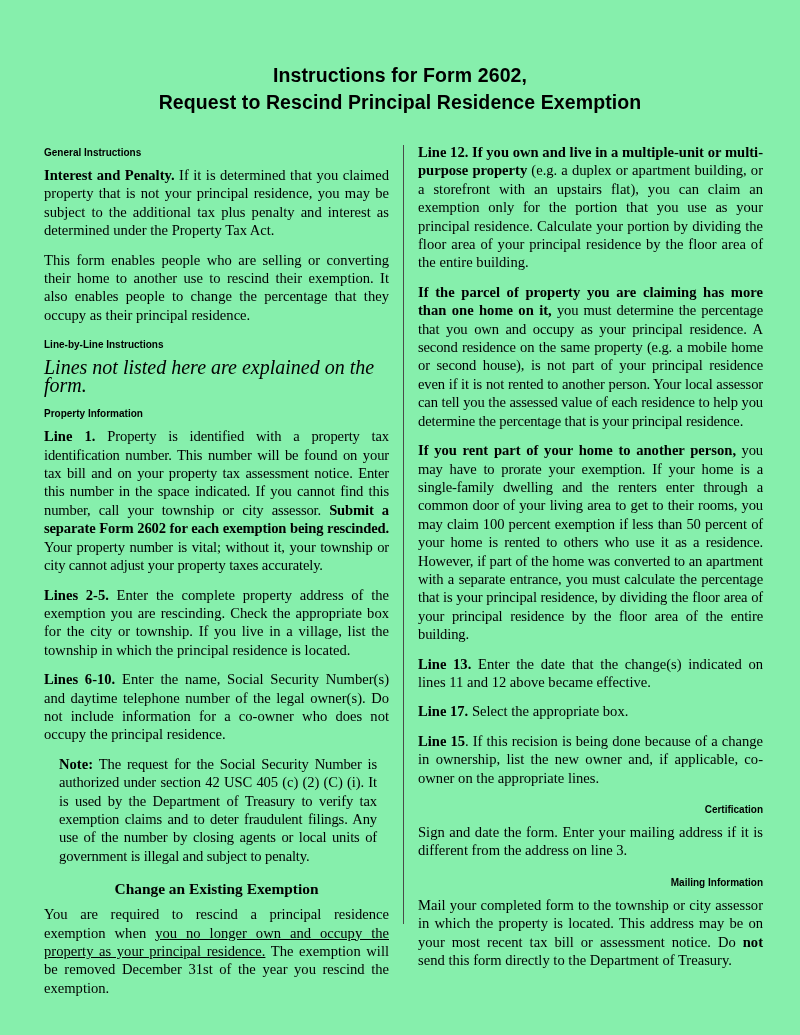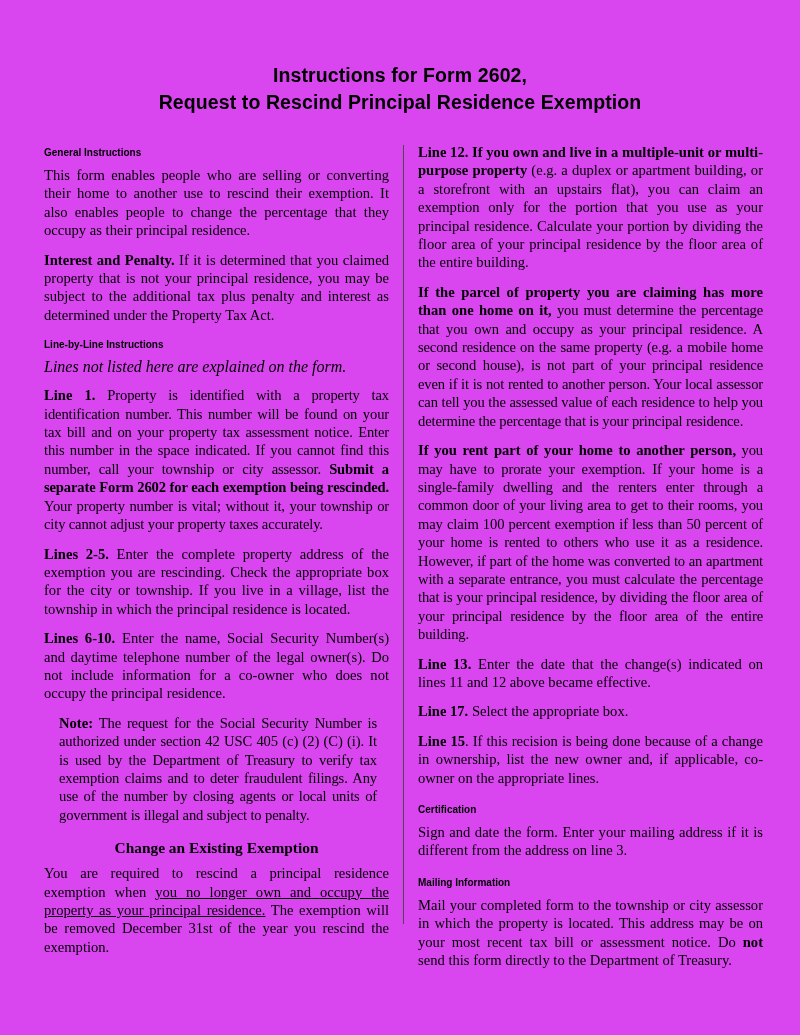--- a/index.html
+++ b/index.html
@@ -11,7 +11,7 @@
     position: relative;
     width: 800px;
     height: 1035px;
-    background: #d946ef;
+    background: #86efac;
     box-sizing: border-box;
     padding: 0;
     overflow: hidden;

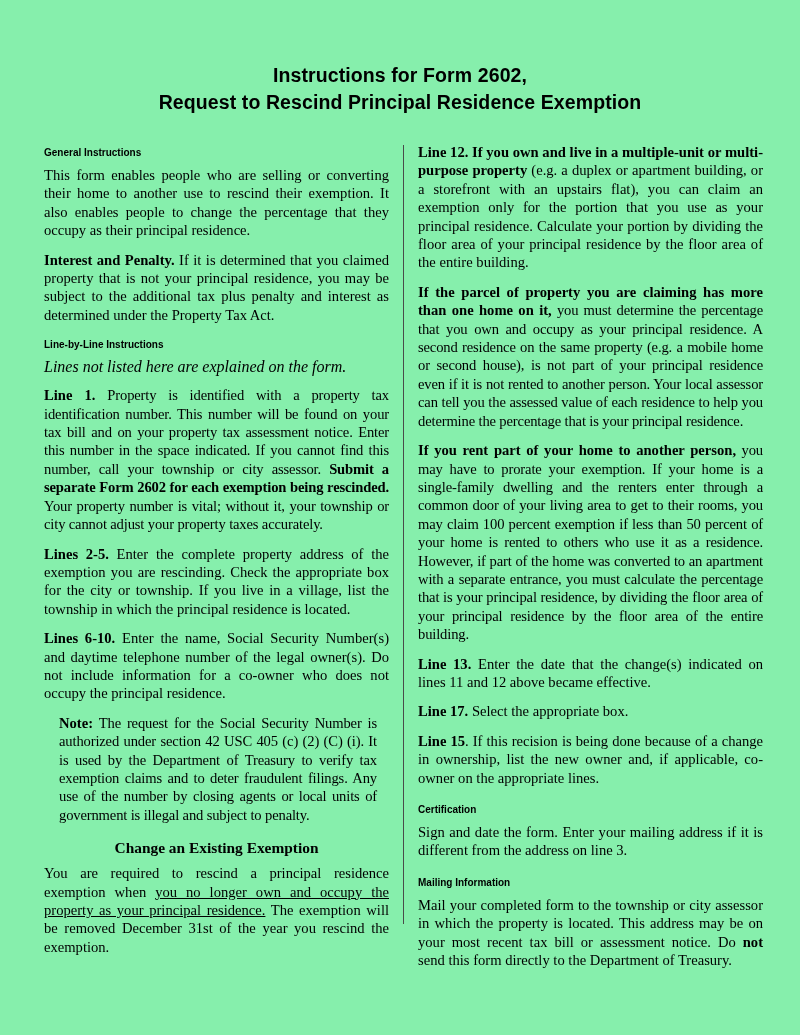--- a/index.html
+++ b/index.html
@@ -123,11 +123,11 @@
 
       <h2 class="h-sans">General Instructions</h2>
 
+      <p class="body">
+        <b>Interest and Penalty.</b><span> If it is determined that you claimed property that is not your principal residence, you may be subject to the additional tax plus penalty and interest as determined under the Property Tax Act.</span>
+      </p>
+
       <p class="body">This form enables people who are selling or converting their home to another use to rescind their exemption. It also enables people to change the percentage that they occupy as their principal residence.</p>
-
-      <p class="body">
-        <b>Interest and Penalty.</b><span> If it is determined that you claimed property that is not your principal residence, you may be subject to the additional tax plus penalty and interest as determined under the Property Tax Act.</span>
-      </p>
 
       <h2 class="h-sans">Line-by-Line Instructions</h2>
 

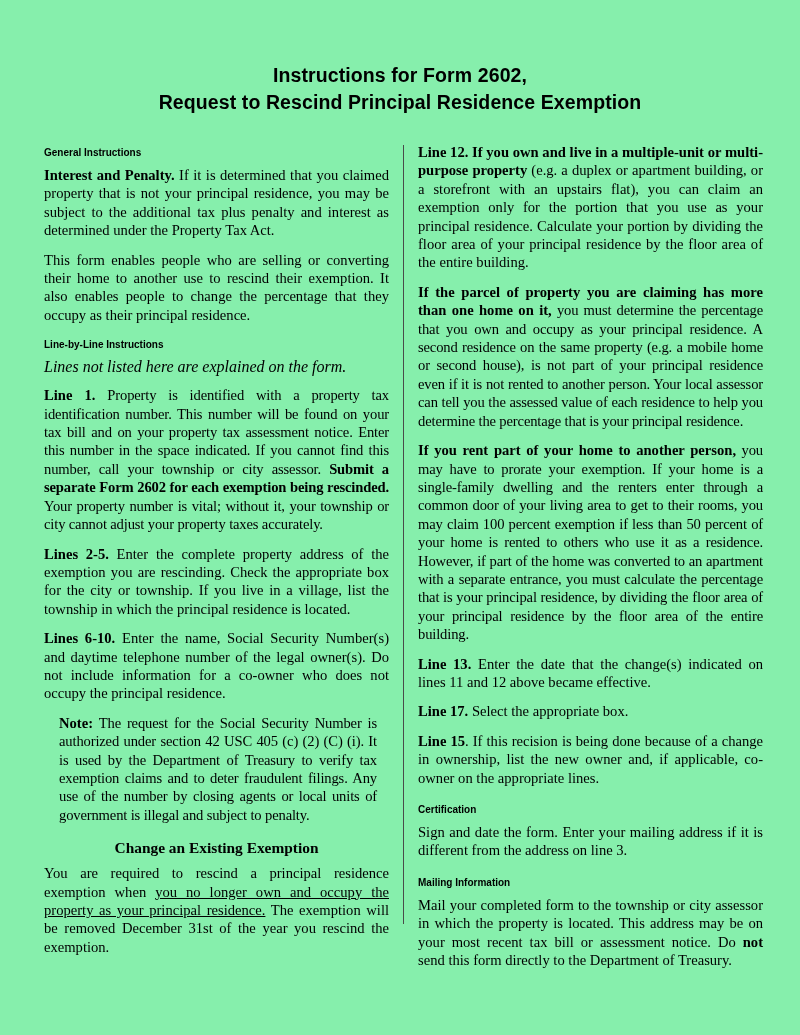--- a/index.html
+++ b/index.html
@@ -87,7 +87,7 @@
 
   .subtitle-italic {
     font-style: italic;
-    font-size: 16px;
+    font-size: 20px;
     line-height: 18px;
     margin: 0 0 10px 0;
     text-align: left;

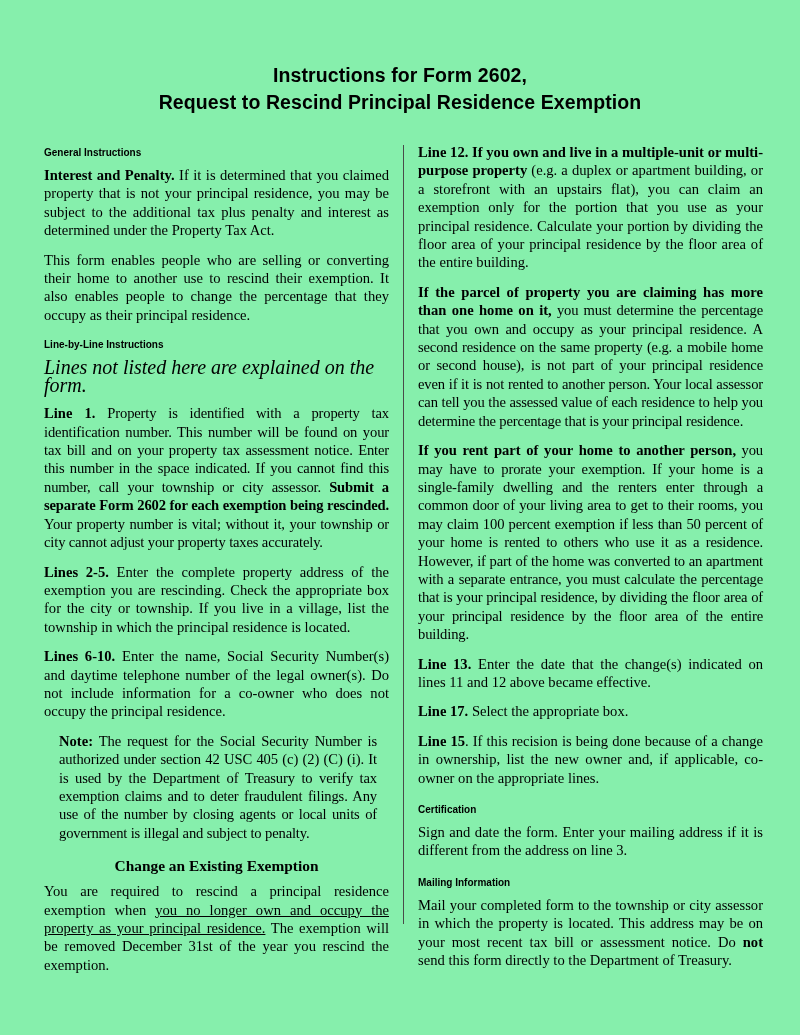--- a/index.html
+++ b/index.html
@@ -133,6 +133,7 @@
 
       <p class="subtitle-italic">Lines not listed here are explained on the form.</p>
 
+      <h2 class="h-sans">Property Information</h2>
 
       <p class="body">
         <b>Line 1.</b><span class="cond"> Property is identified with a property tax identification number. This number will be found on your tax bill and on your property tax assessment notice. Enter this number in the space indicated.  If you cannot find this number, call your township or city assessor. </span><b class="cond">Submit a separate Form 2602 for each exemption being rescinded.</b><span class="cond">  Your property number is vital; without it, your township or city cannot adjust your property taxes accurately.</span>

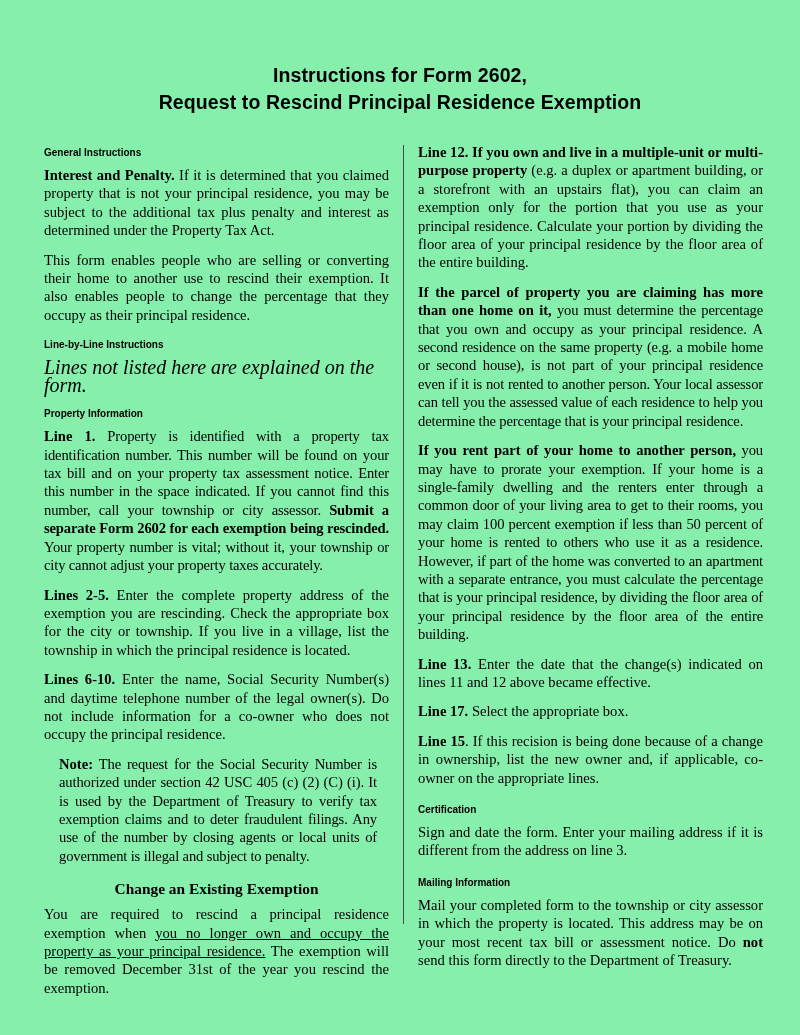--- a/index.html
+++ b/index.html
@@ -74,7 +74,7 @@
     margin: 0 0 4px 0;
     text-align: left;
   }
-  .h-sans.spaced-above { margin-top: 13px; }
+  .h-sans.spaced-above { margin-top: 13px; text-align: right; }
 
   .h-serif {
     font-family: "Liberation Serif", serif;

